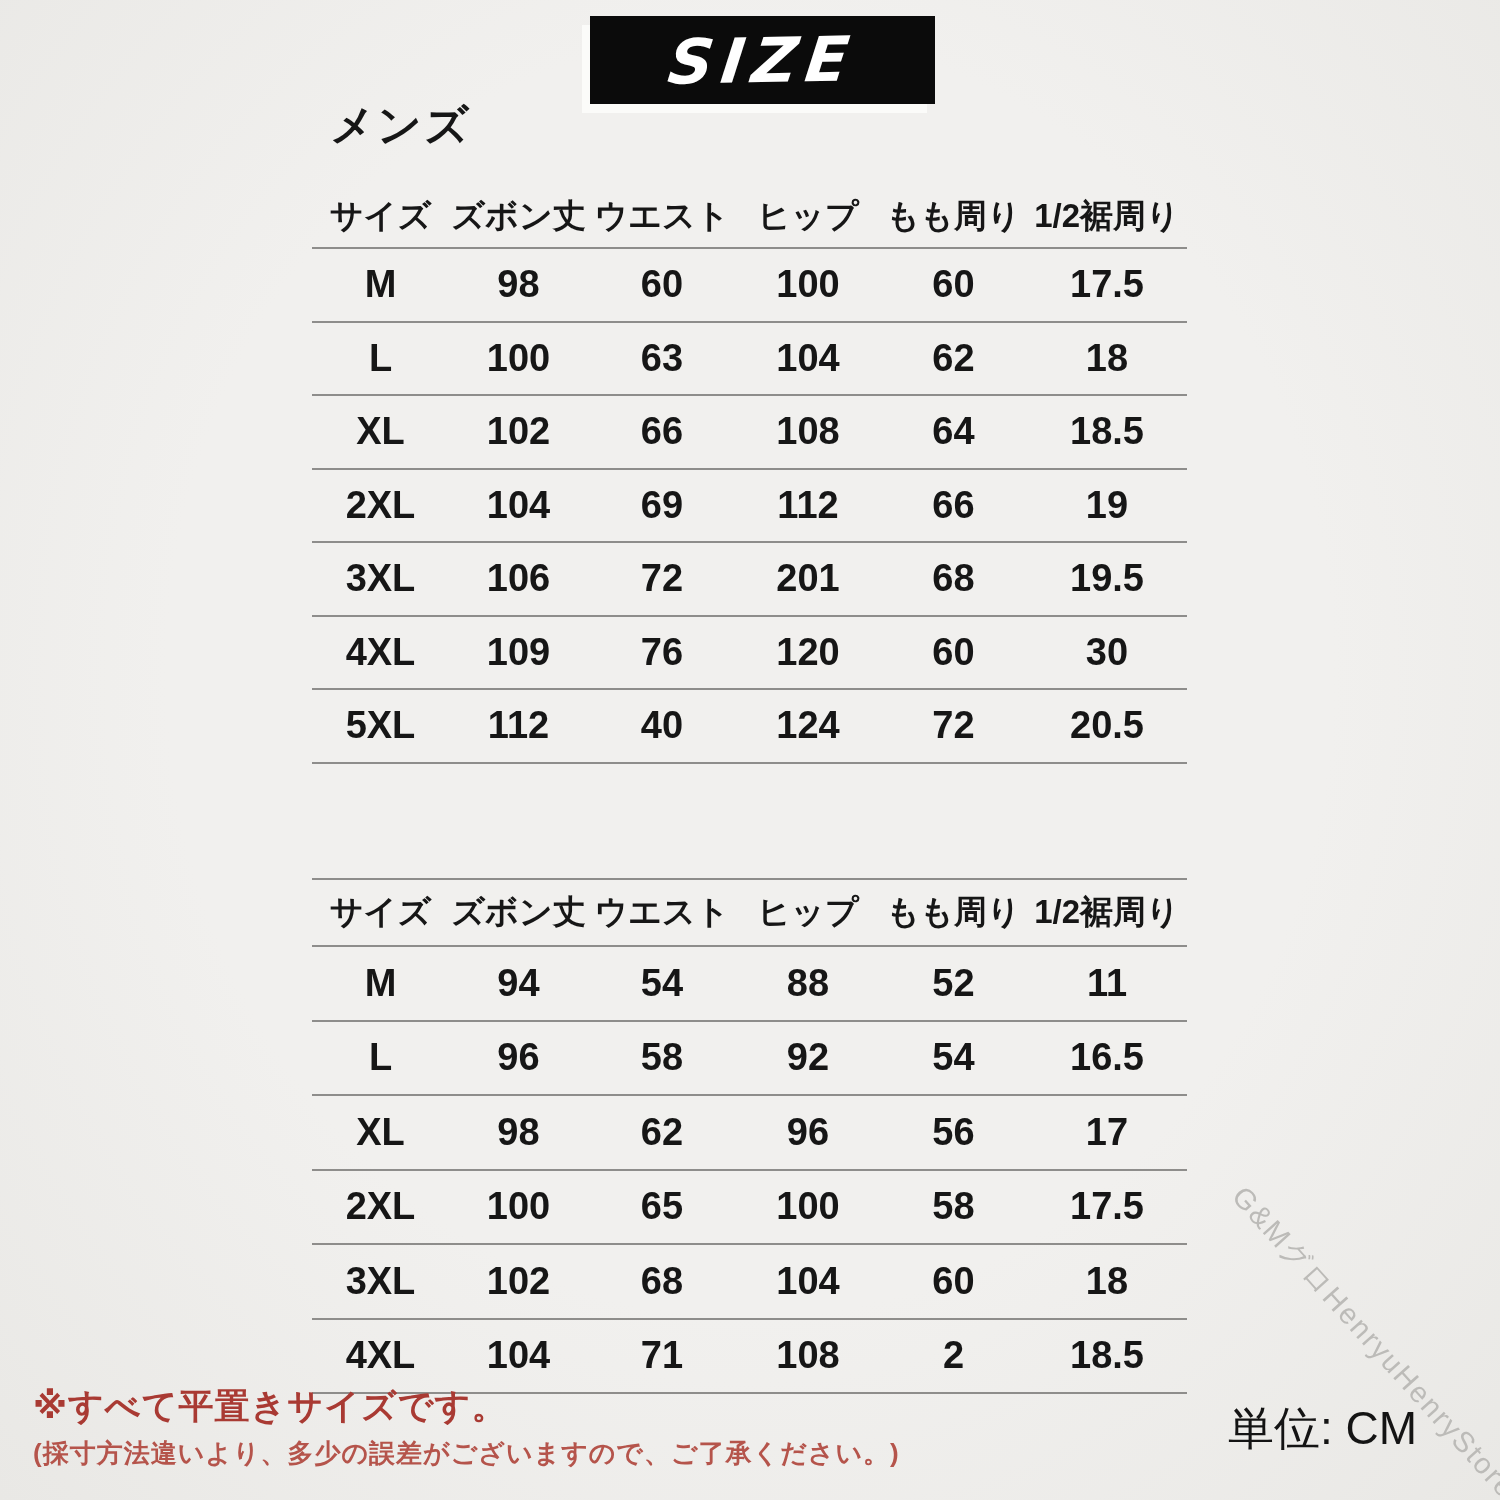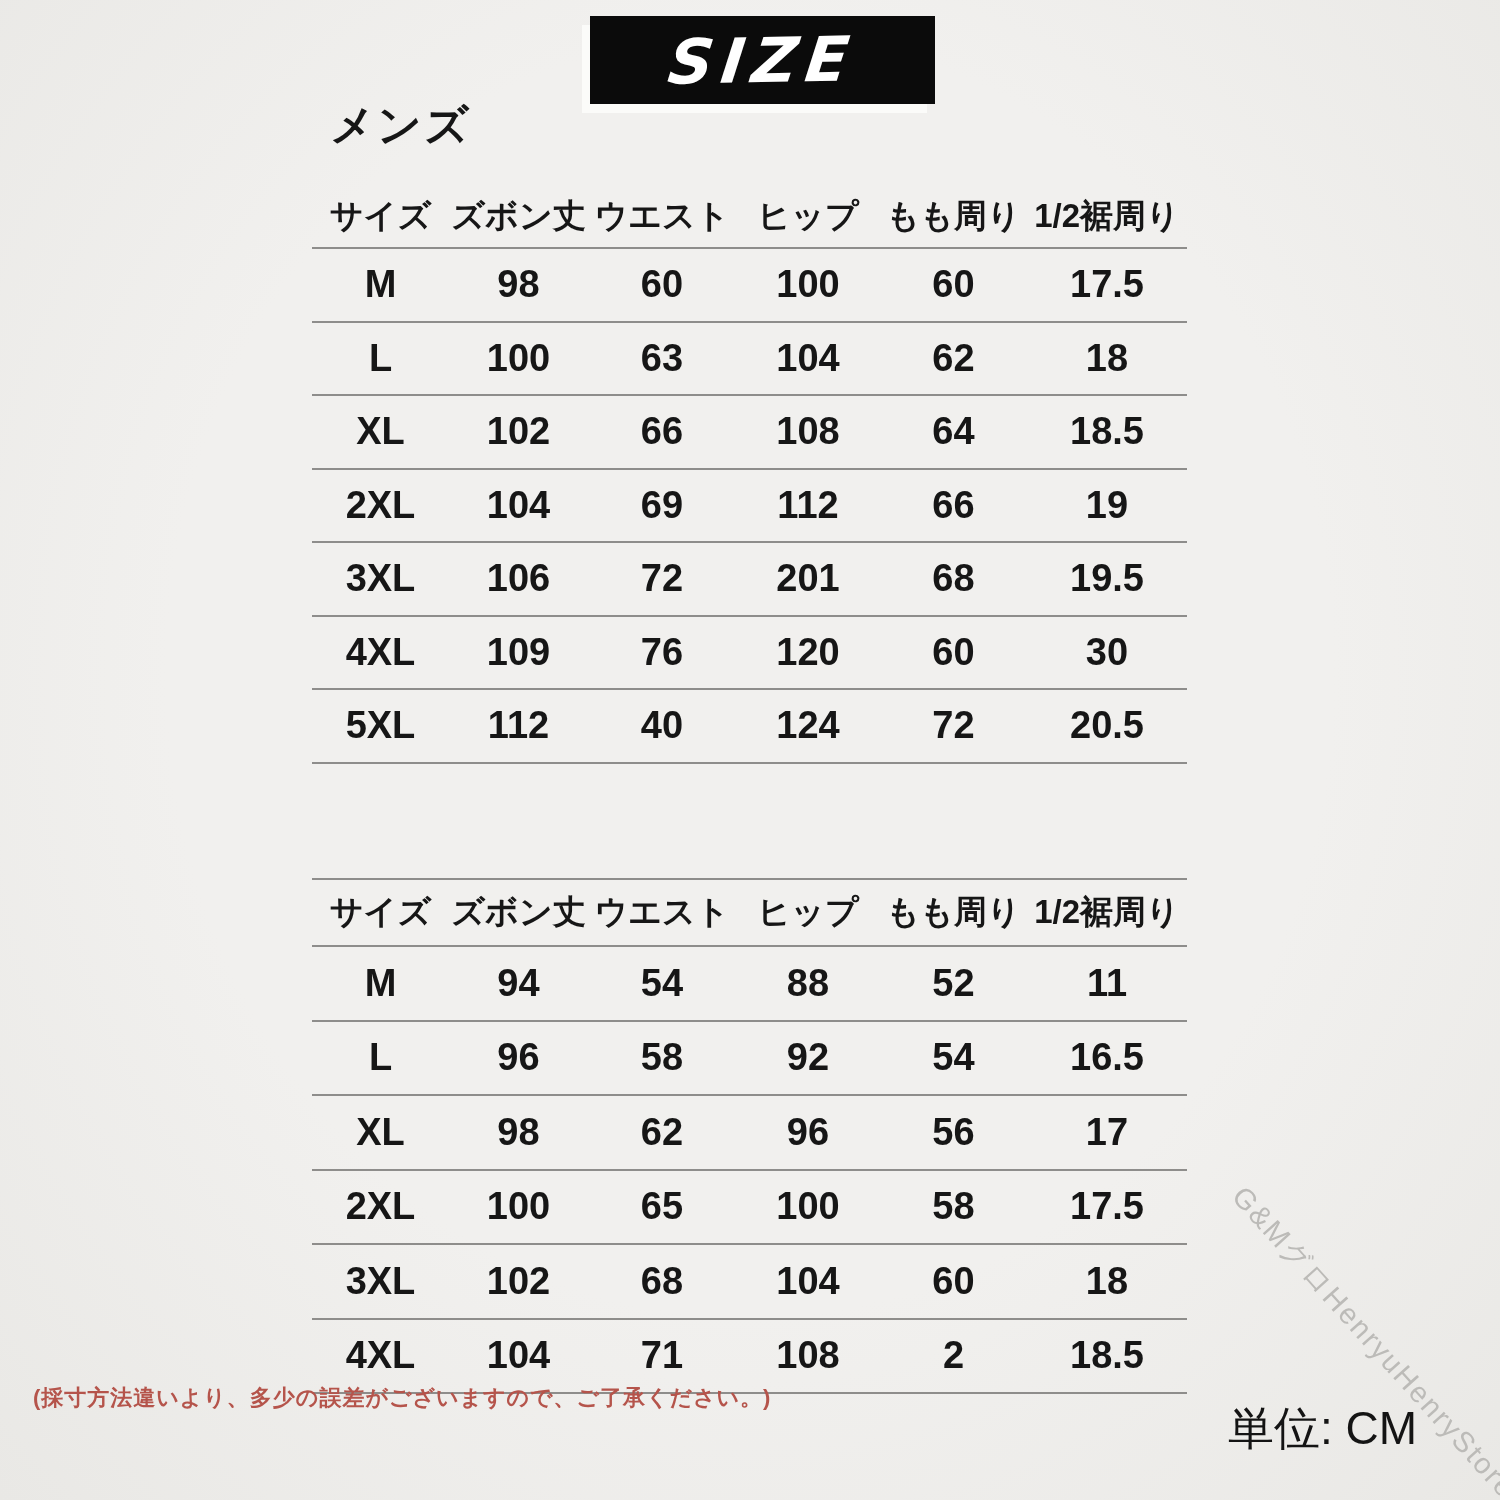--- a/index.html
+++ b/index.html
@@ -202,6 +202,7 @@
   </div>
 
   <div class="note">
+    <div class="note1">※すべて平置きサイズです。</div>
     <div class="note2">(採寸方法違いより、多少の誤差がございますので、ご了承ください。)</div>
   </div>
 

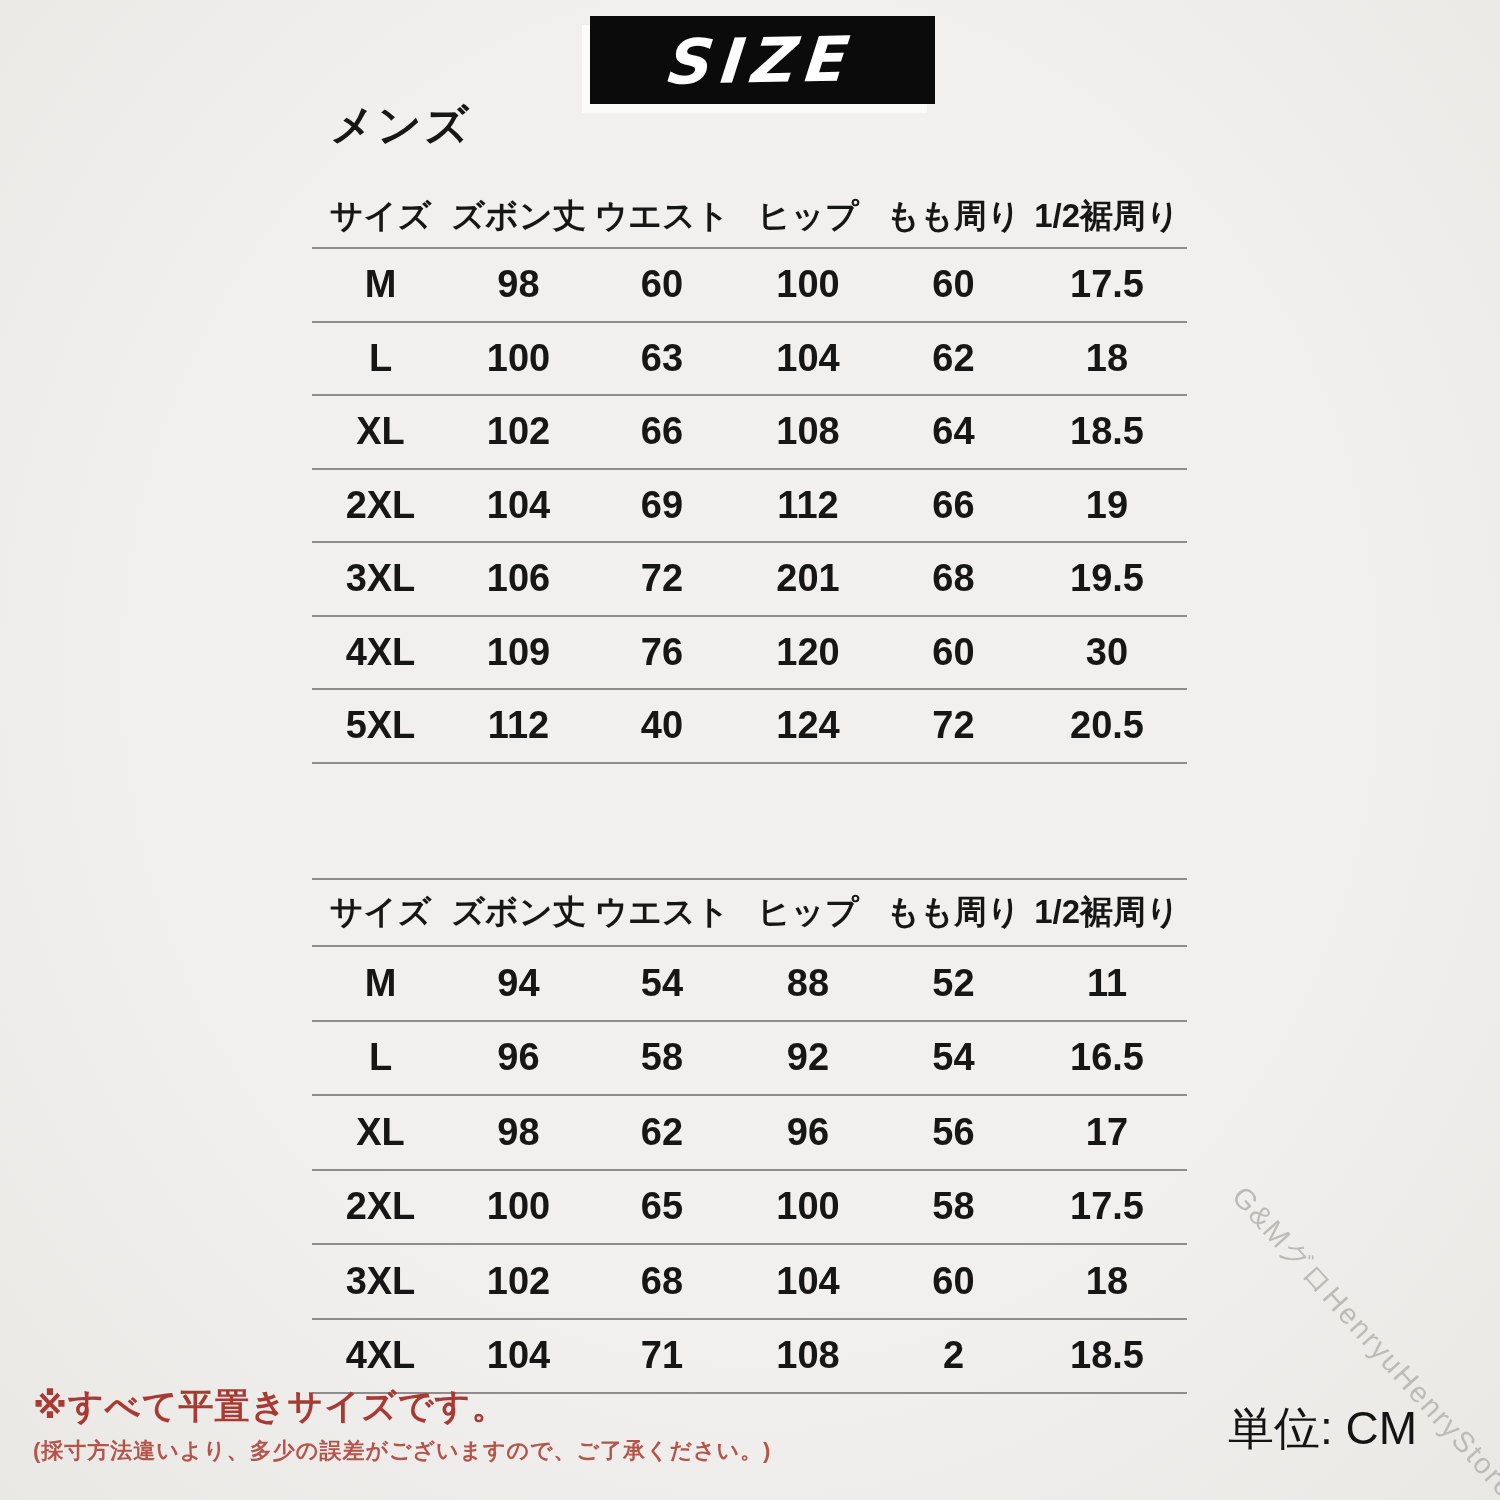--- a/index.html
+++ b/index.html
@@ -50,7 +50,7 @@
   .cell{text-align:center;white-space:nowrap;}
   .note{position:absolute;left:33px;top:1383px;}
   .note1{font-size:35px;font-weight:bold;color:#a93a33;margin-bottom:6px;letter-spacing:1px;}
-  .note2{font-size:22px;font-weight:bold;color:#b5544b;letter-spacing:1px;}
+  .note2{font-size:26px;font-weight:bold;color:#b5544b;letter-spacing:1px;}
   .unit{position:absolute;left:1228px;top:1398px;font-size:46px;color:#141414;}
   .watermark{
     position:absolute;left:1252px;top:1178px;

